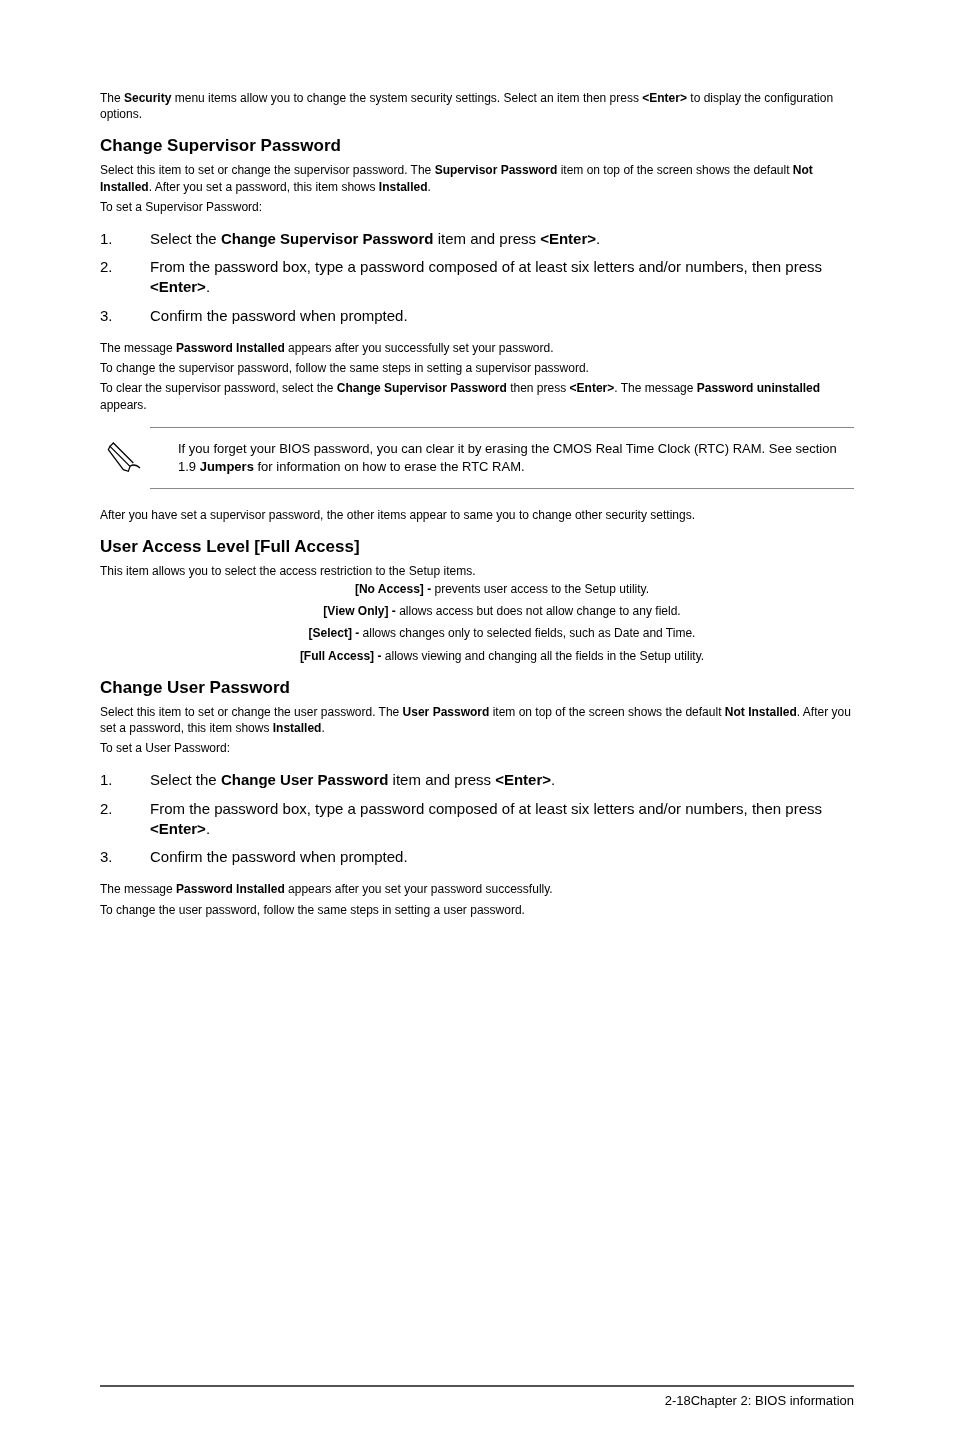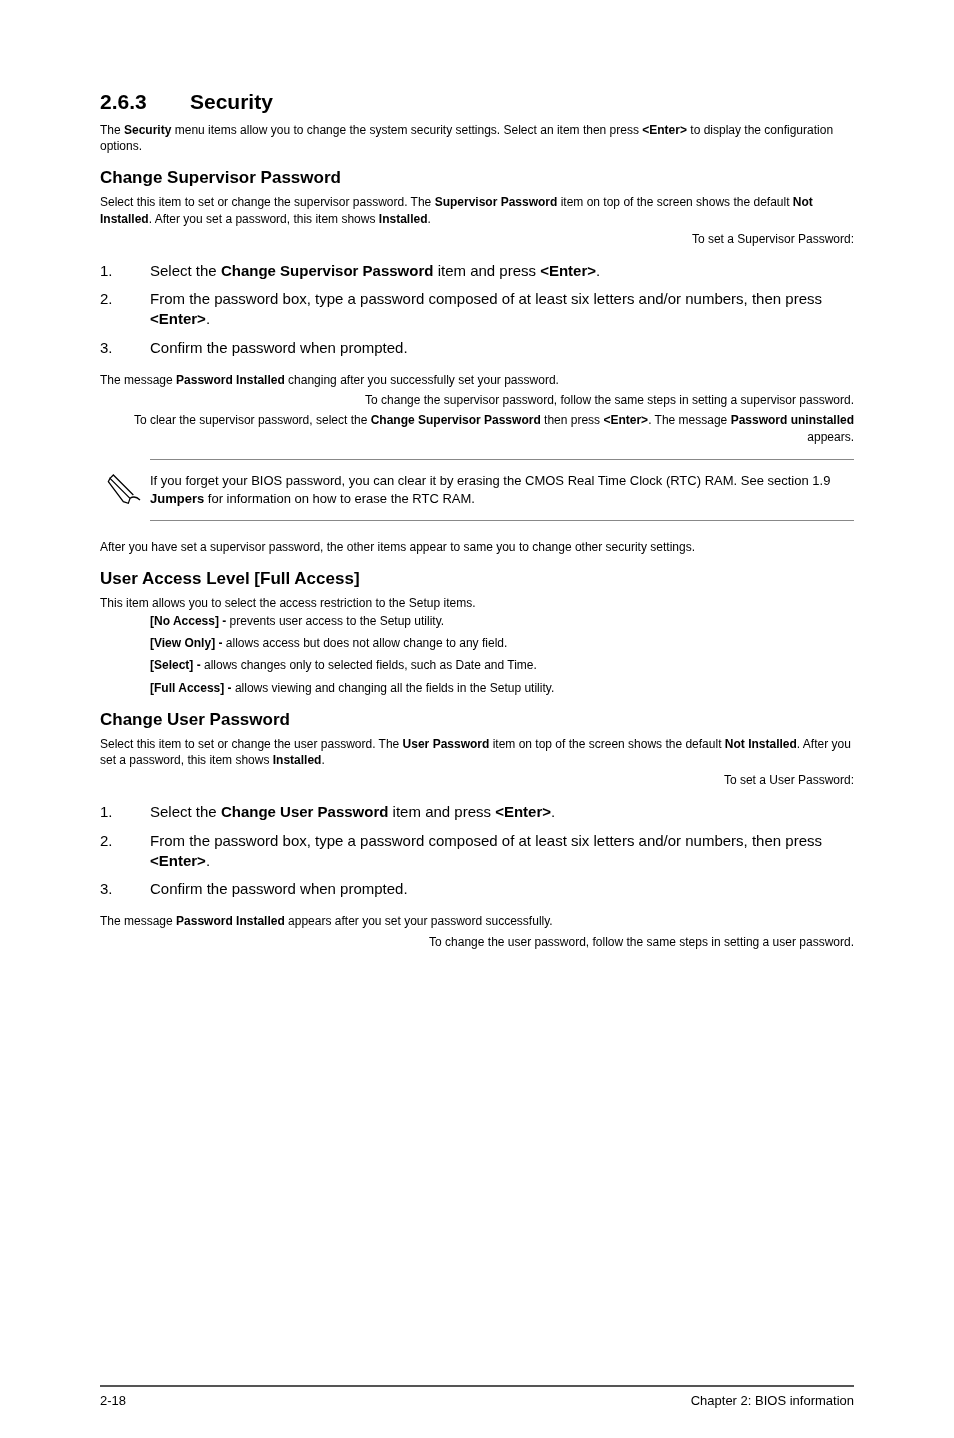--- a/index.html
+++ b/index.html
@@ -97,9 +97,6 @@
 <div class="page">
 <div class="content">
 
-  <h2 class="h2">
-    <span class="num">2.6.3</span><span>Security</span>
-  </h2>
 
   <p class="para">
     <span>The </span><span class="bold">Security</span><span> menu items allow you to change the system security settings. Select an item then press </span><span class="bold">&lt;Enter&gt;</span><span> to display the configuration options.</span>

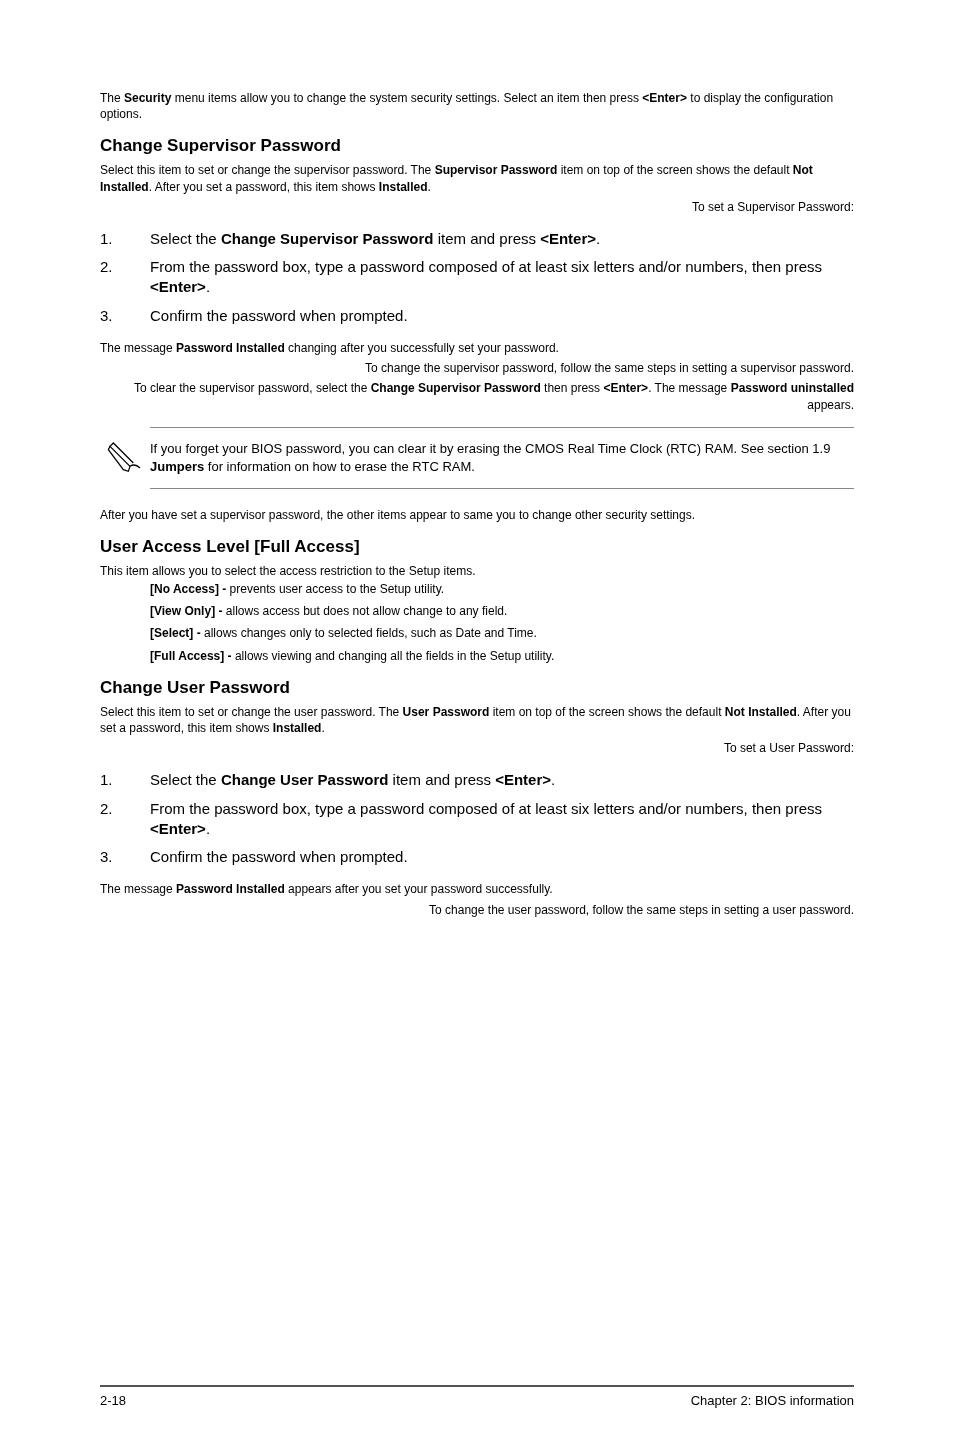--- a/index.html
+++ b/index.html
@@ -89,7 +89,7 @@
     justify-content: space-between;
     font-size: 13px;
   }
-  .para + .para.tight { margin-top: -10px; text-align: right; }
+  .para + .para.tight { margin-top: -10px; }
 </style>
 </head>
 <body>

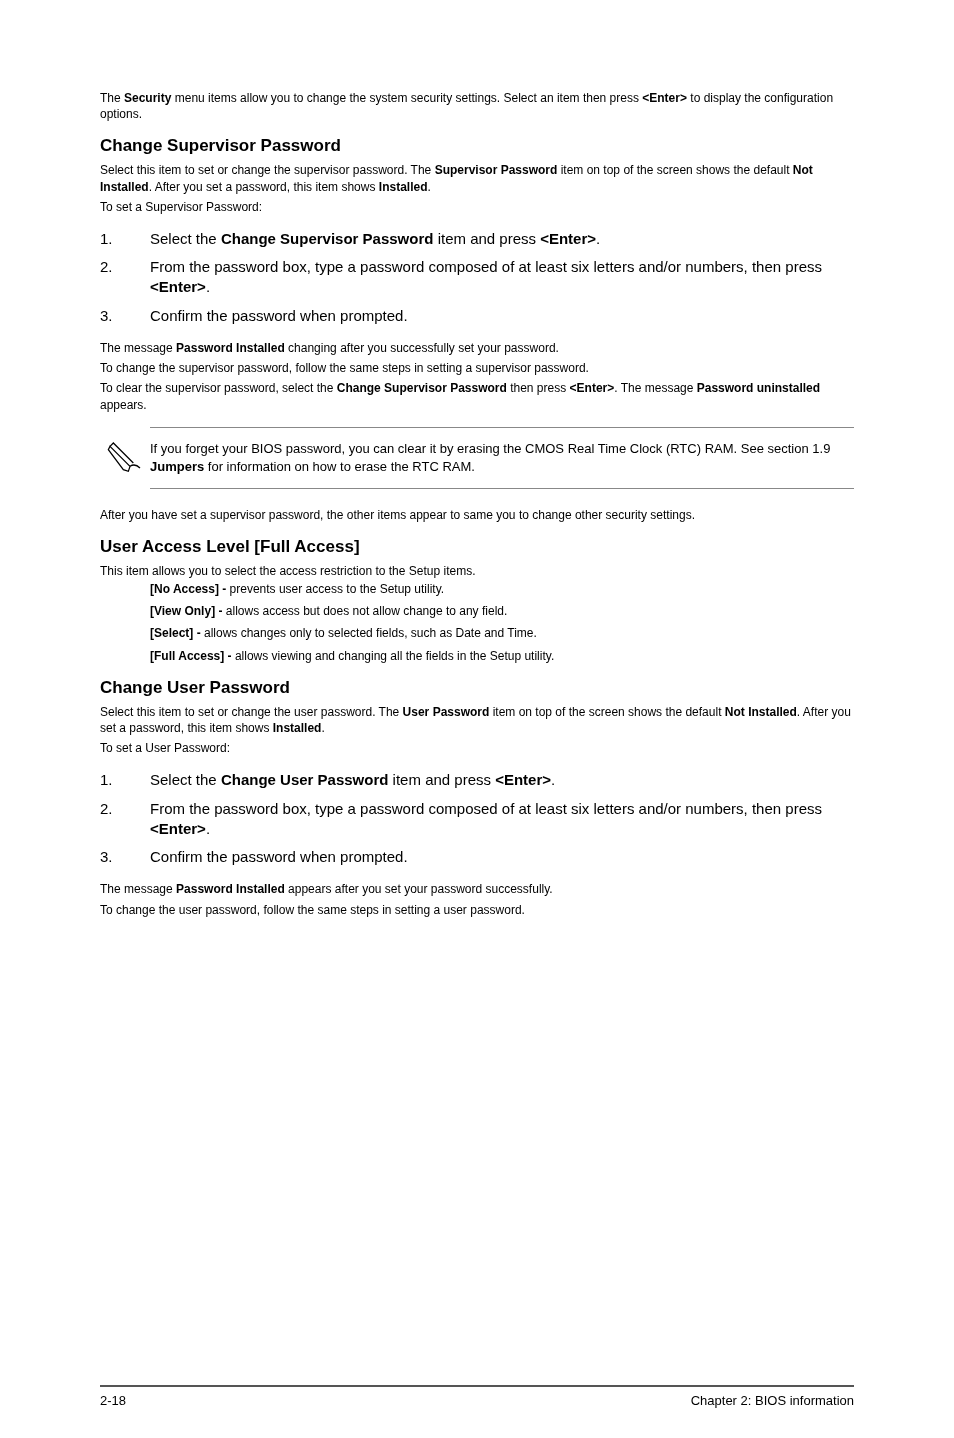--- a/index.html
+++ b/index.html
@@ -126,7 +126,7 @@
   </div>
 
   <p class="para">
-    <span>The message </span><span class="bold">Password Installed</span><span> changing after you successfully set your password.</span>
+    <span>The message </span><span class="bold">Password Installed</span><span> appears after you successfully set your password.</span>
   </p>
   <p class="para tight">To change the supervisor password, follow the same steps in setting a supervisor password.</p>
   <p class="para tight">

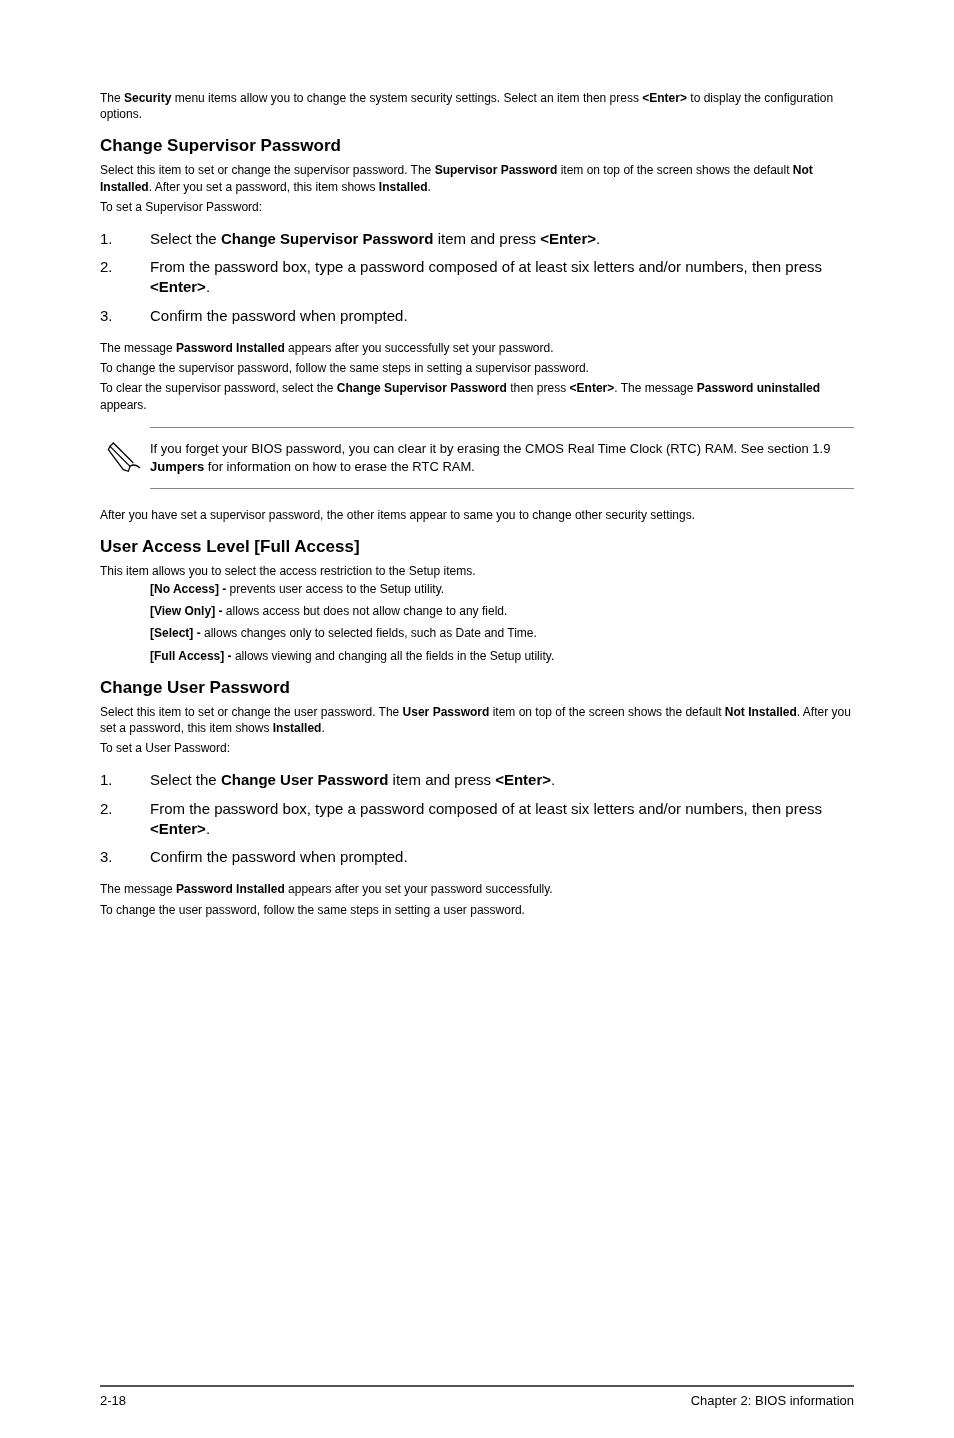--- a/index.html
+++ b/index.html
@@ -63,6 +63,7 @@
     padding: 10px 0;
     display: flex;
     align-items: center;
+    gap: 28px;
   }
   .note-icon {
     width: 50px;

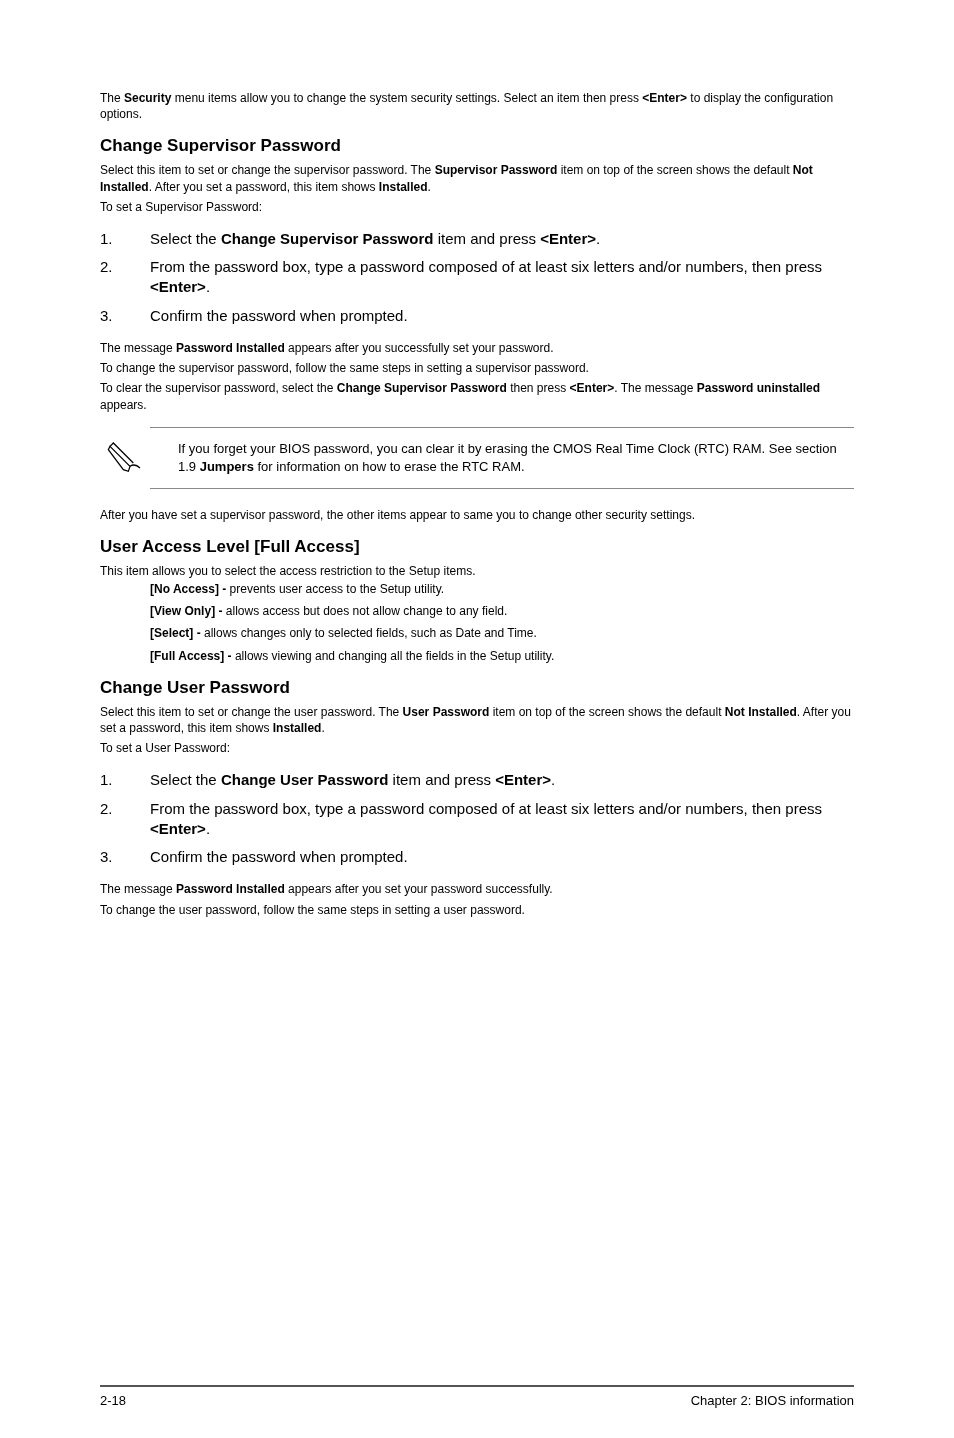--- a/index.html
+++ b/index.html
@@ -42,6 +42,7 @@
   }
   .indent {
     padding-left: 50px;
+    text-align: center;
   }
   .list {
     margin: 0 0 14px 0;

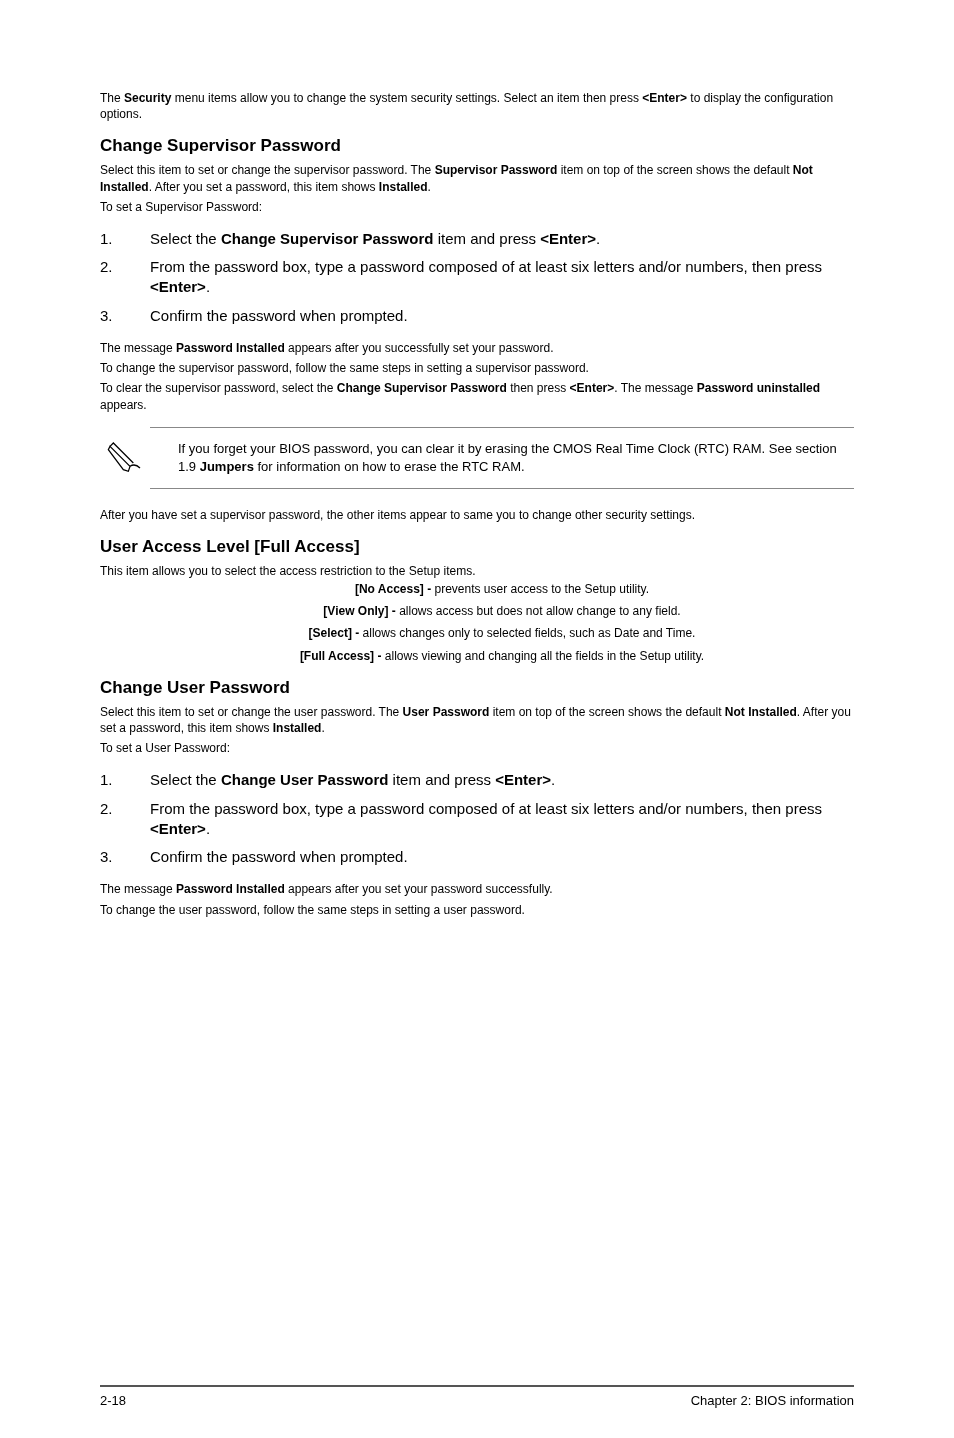--- a/index.html
+++ b/index.html
@@ -88,7 +88,7 @@
     margin-top: auto;
     padding-top: 6px;
     display: flex;
-    justify-content: space-between;
+    justify-content: flex-end;
     font-size: 13px;
   }
   .para + .para.tight { margin-top: -10px; }

